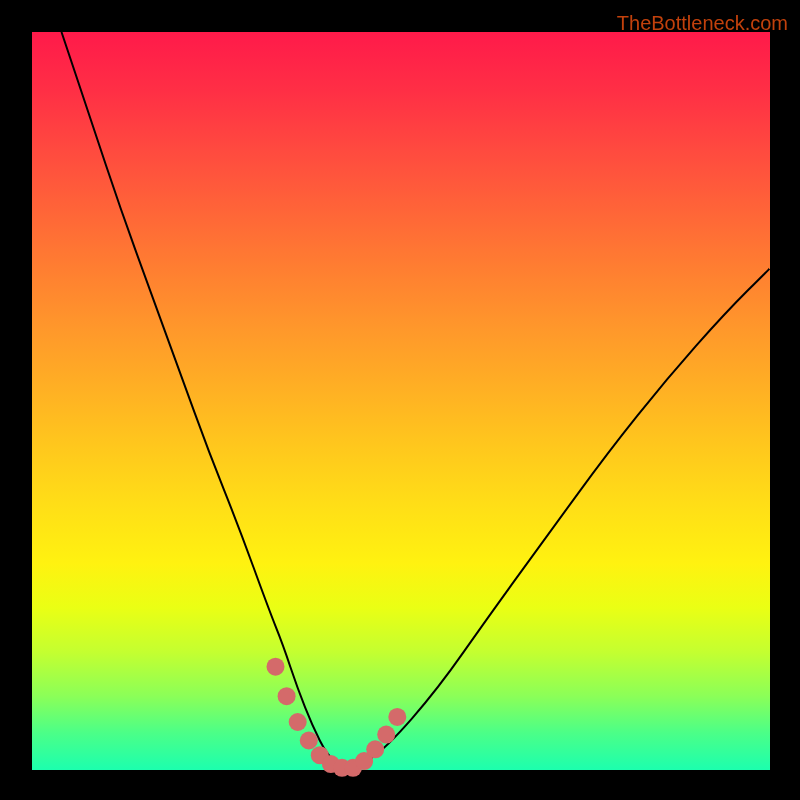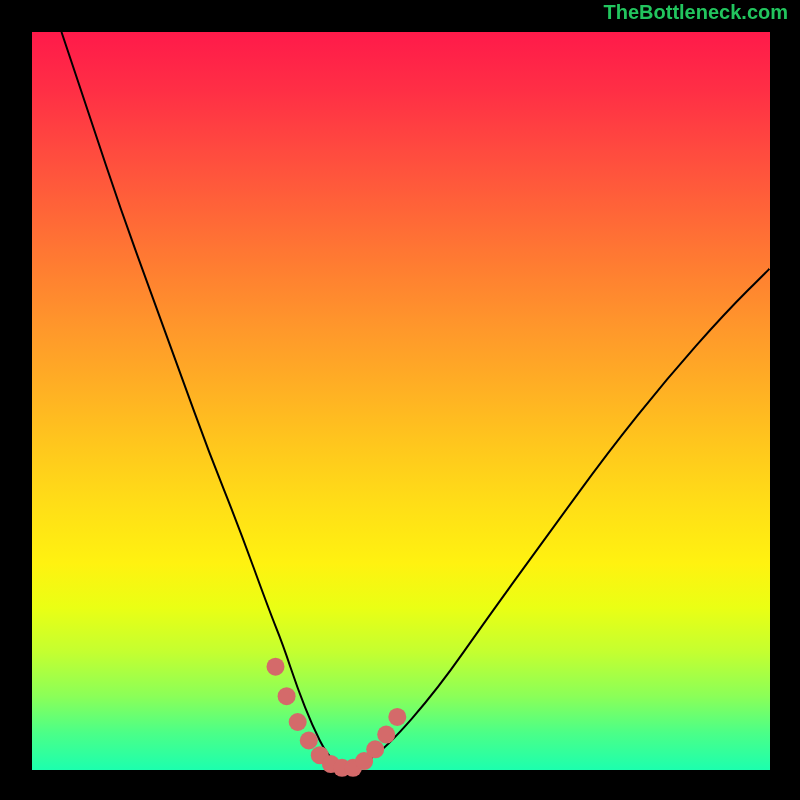--- a/index.html
+++ b/index.html
@@ -13,11 +13,11 @@
   }
   .watermark {
     position: absolute;
-    top: 1px;
+    top: 12px;
     right: 12px;
-    color: #22c55e;
+    color: #c2410c;
     font-size: 20px;
-    font-weight: 700;
+    font-weight: 400;
     z-index: 10;
   }
   .plot-area {

